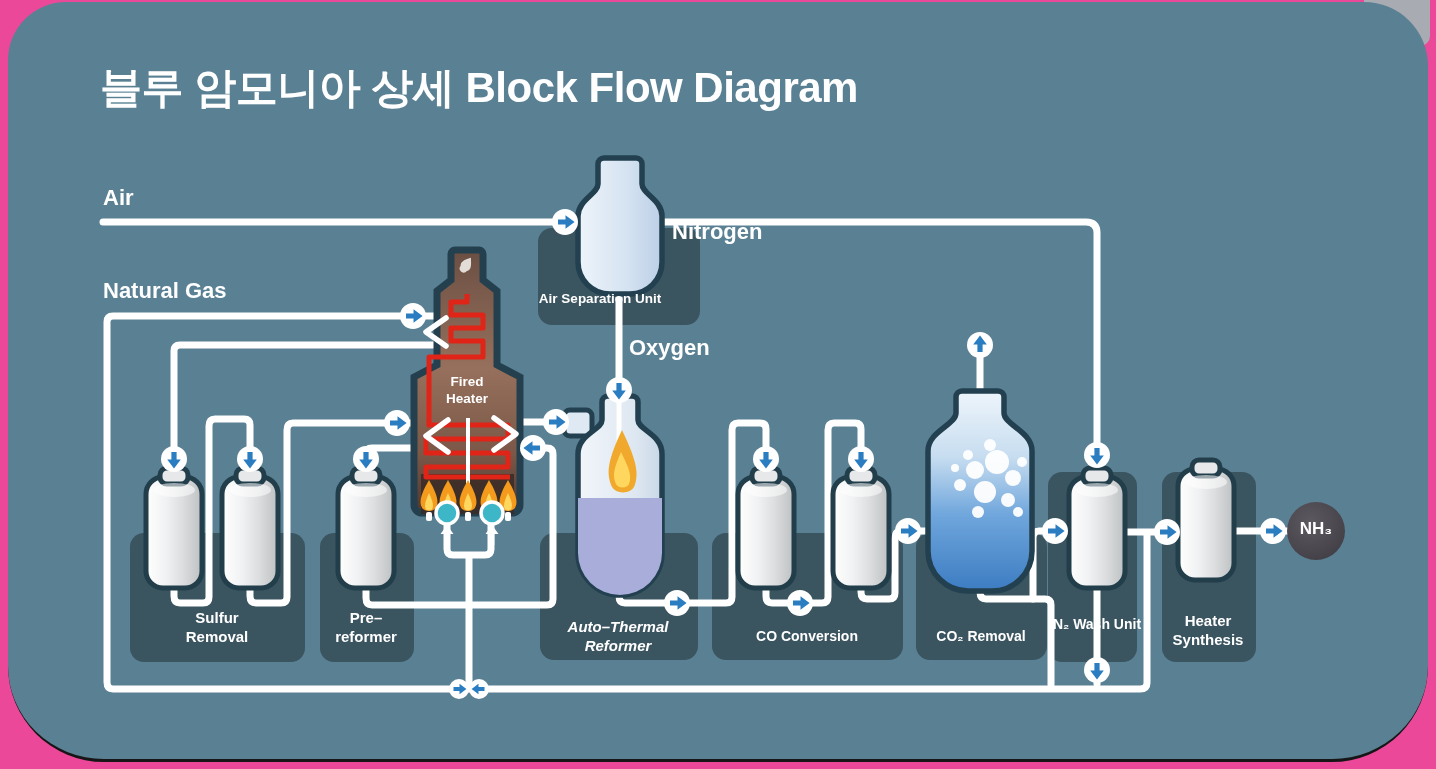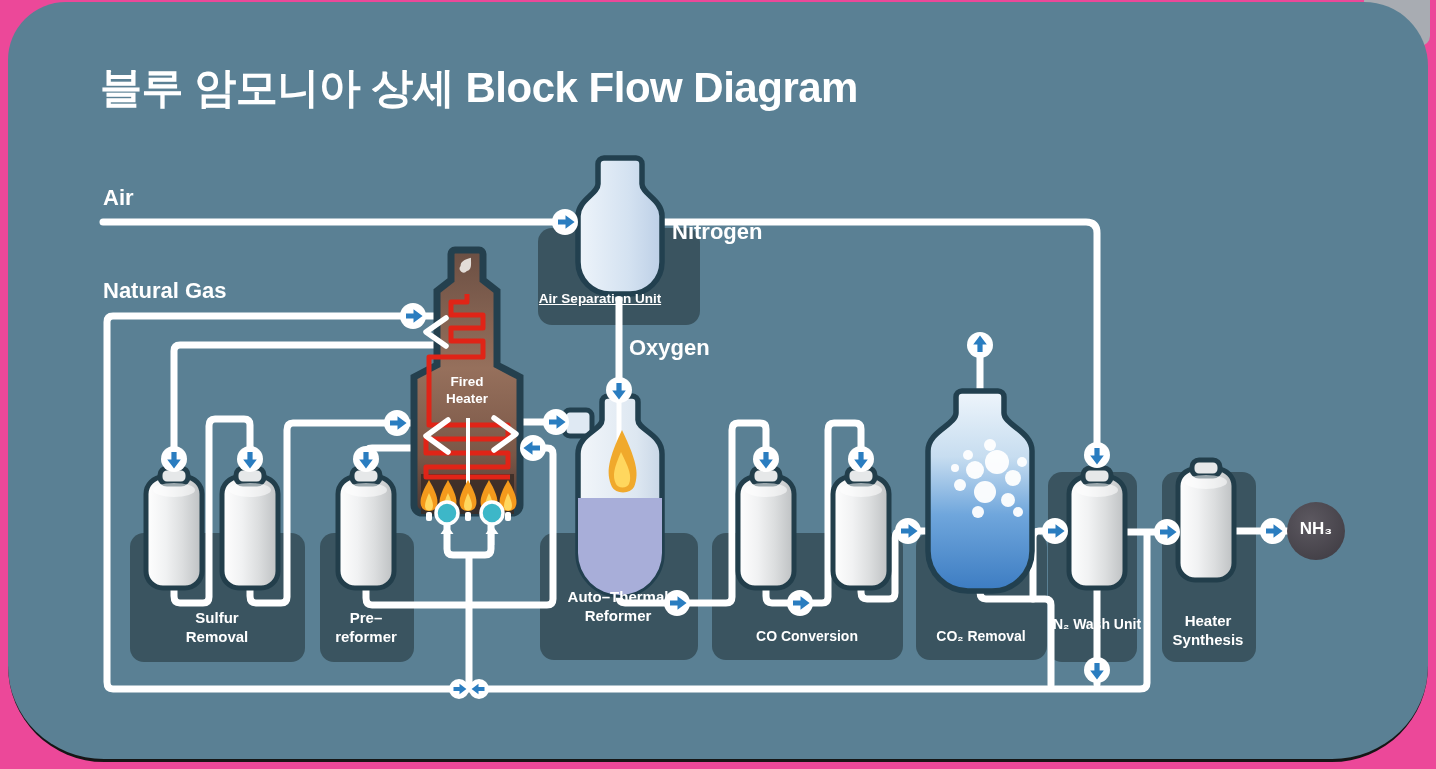--- a/index.html
+++ b/index.html
@@ -228,7 +228,7 @@
   <div class="lbl left stream" style="left:629px;top:334px;">Oxygen</div>
 
 
-  <div class="lbl blocklbl sm" style="left:520px;top:291px;width:160px;text-decoration:underline;">Air Separation Unit</div>
+  <div class="lbl blocklbl sm" style="left:520px;top:291px;width:160px;">Air Separation Unit</div>
 
   <div class="lbl blocklbl sm" style="left:427px;top:374px;width:80px;">
     <div>Fired</div>

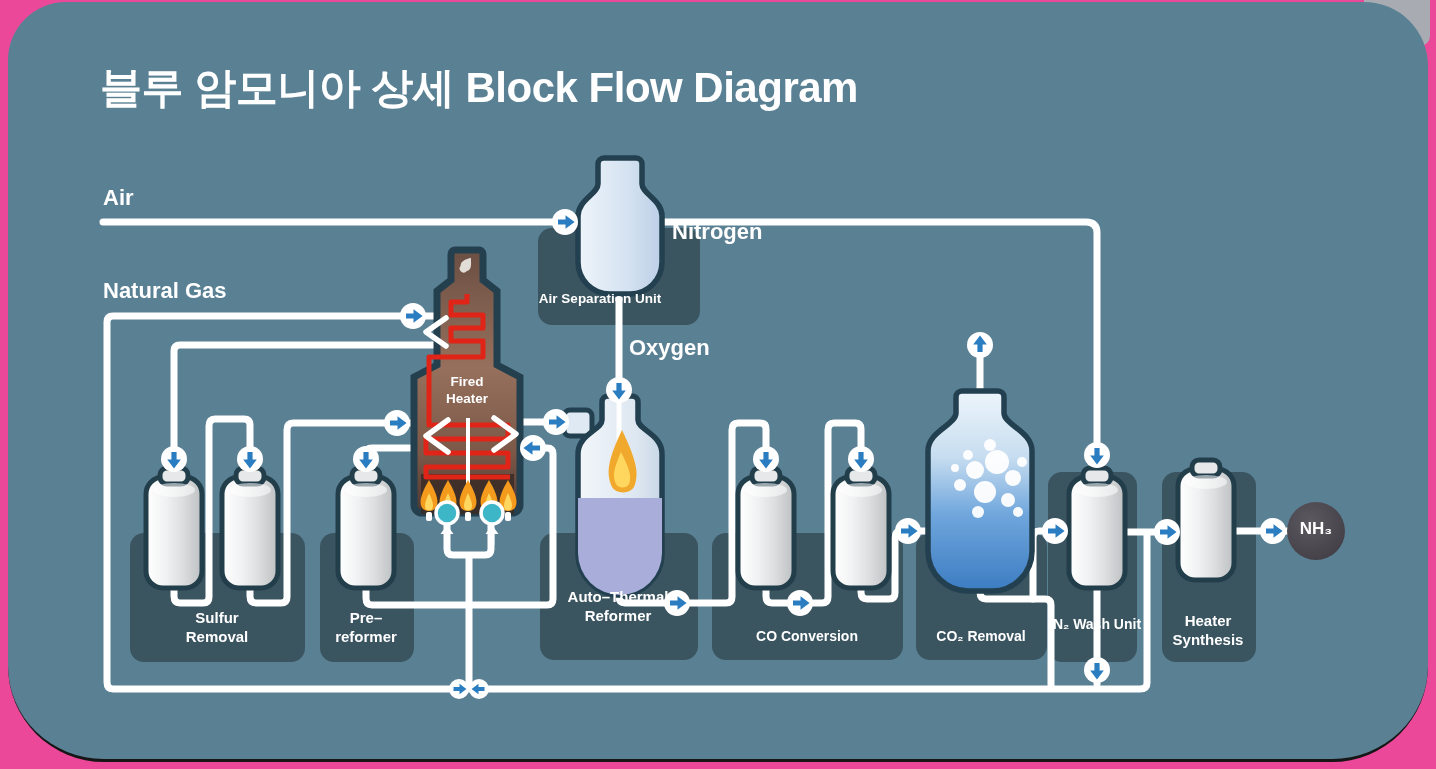--- a/index.html
+++ b/index.html
@@ -245,7 +245,7 @@
     <div>reformer</div>
   </div>
 
-  <div class="lbl blocklbl md" style="left:543px;top:588px;width:150px;">
+  <div class="lbl blocklbl md" style="left:543px;top:618px;width:150px;font-style:italic;">
     <div>Auto–Thermal</div>
     <div>Reformer</div>
   </div>

